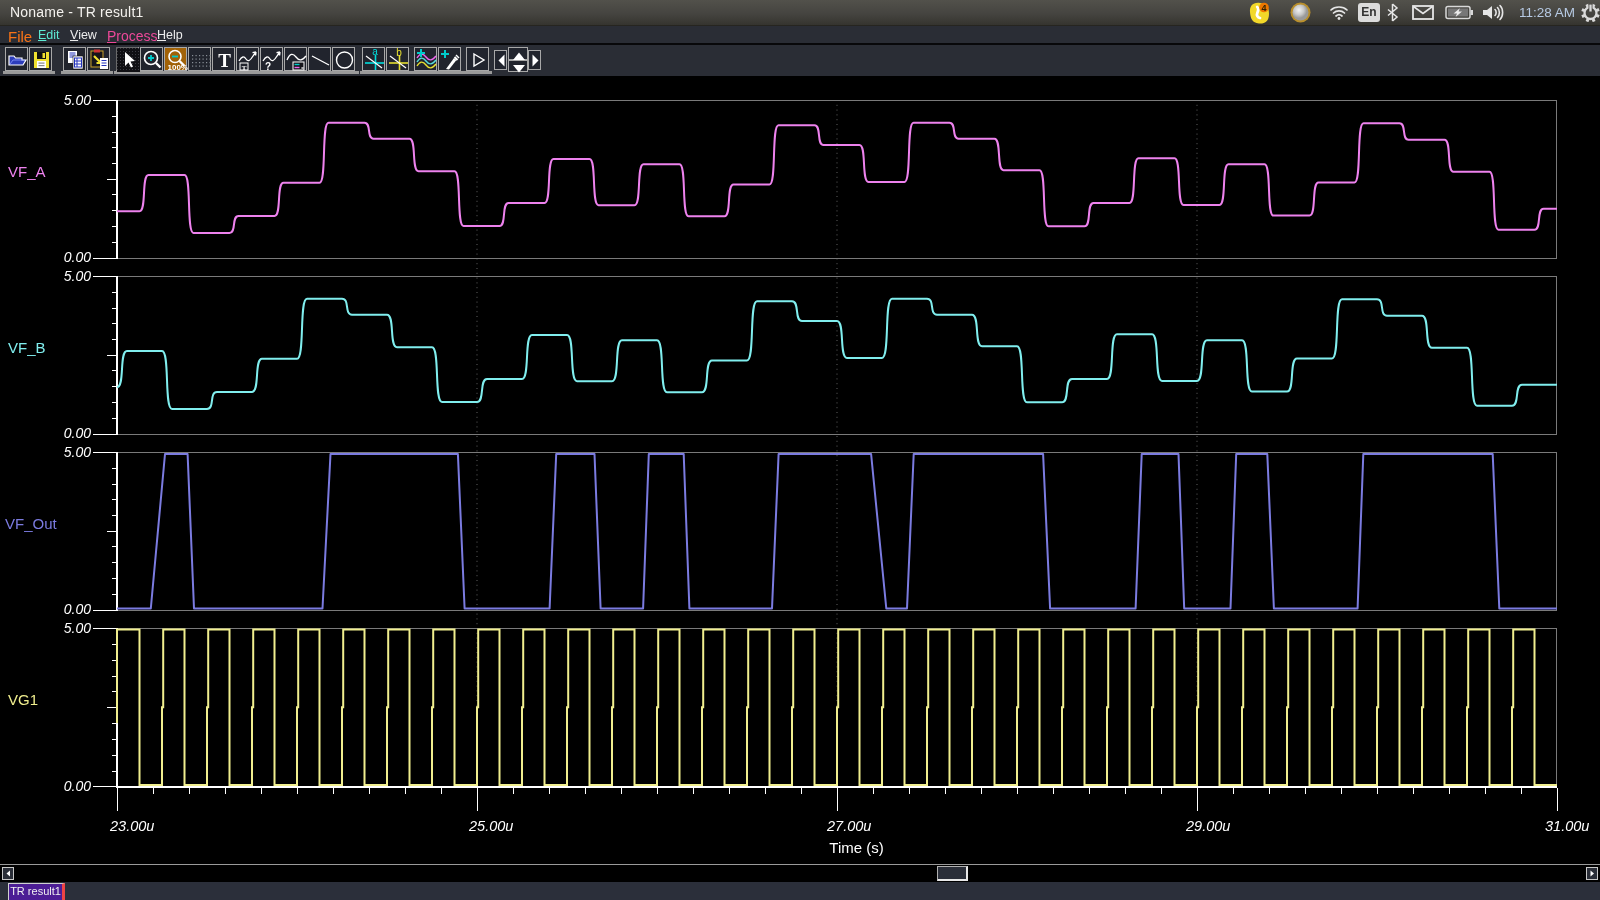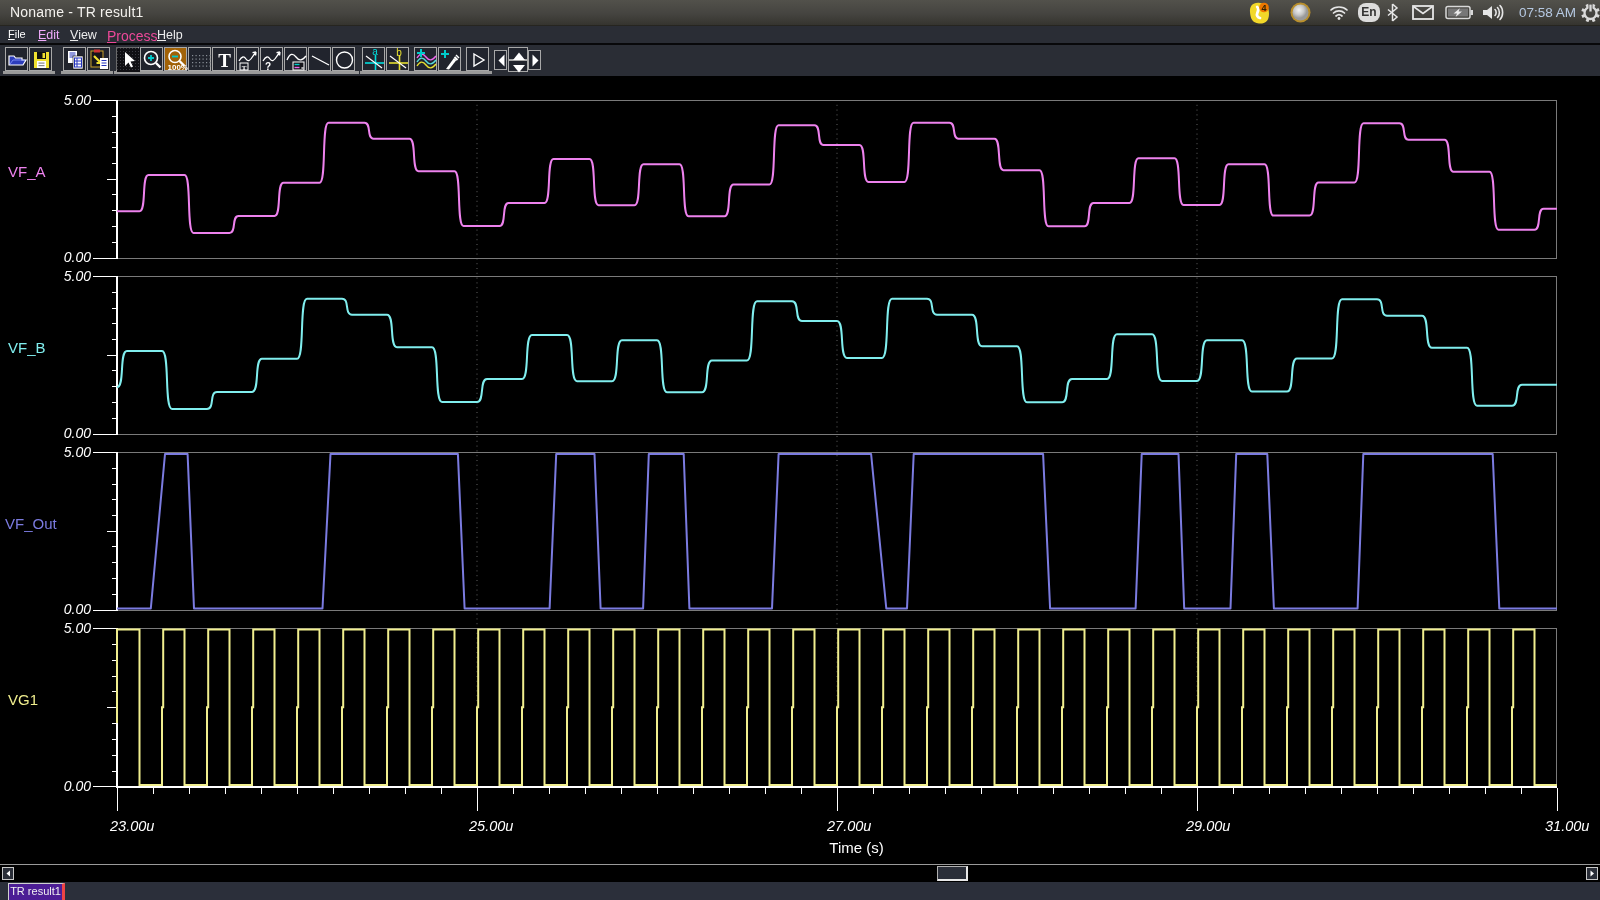--- a/index.html
+++ b/index.html
@@ -32,7 +32,7 @@
       <circle cx="10" cy="14.5" r="1.4" fill="#e6e6e6"></circle>
     </svg></div>
 <div style="position:absolute;left:1358px;top:3px;width:22px;height:19px">
-    <div style="width:22px;height:19px;background:#dcdcdc;border-radius:8px;color:#333;font:bold 12px/19px 'Liberation Sans',sans-serif;text-align:center">En</div>
+    <div style="width:22px;height:19px;background:#dcdcdc;border-radius:3px;color:#333;font:bold 12px/19px 'Liberation Sans',sans-serif;text-align:center">En</div>
   </div>
 <div style="position:absolute;left:1386px;top:3px;width:13px;height:19px"><svg width="13" height="19">
       <path d="M6.5 1 V18 M6.5 1 L11 5 L2 12.5 M6.5 18 L11 14 L2 6.5" fill="none" stroke="#e6e6e6" stroke-width="1.5"></path>

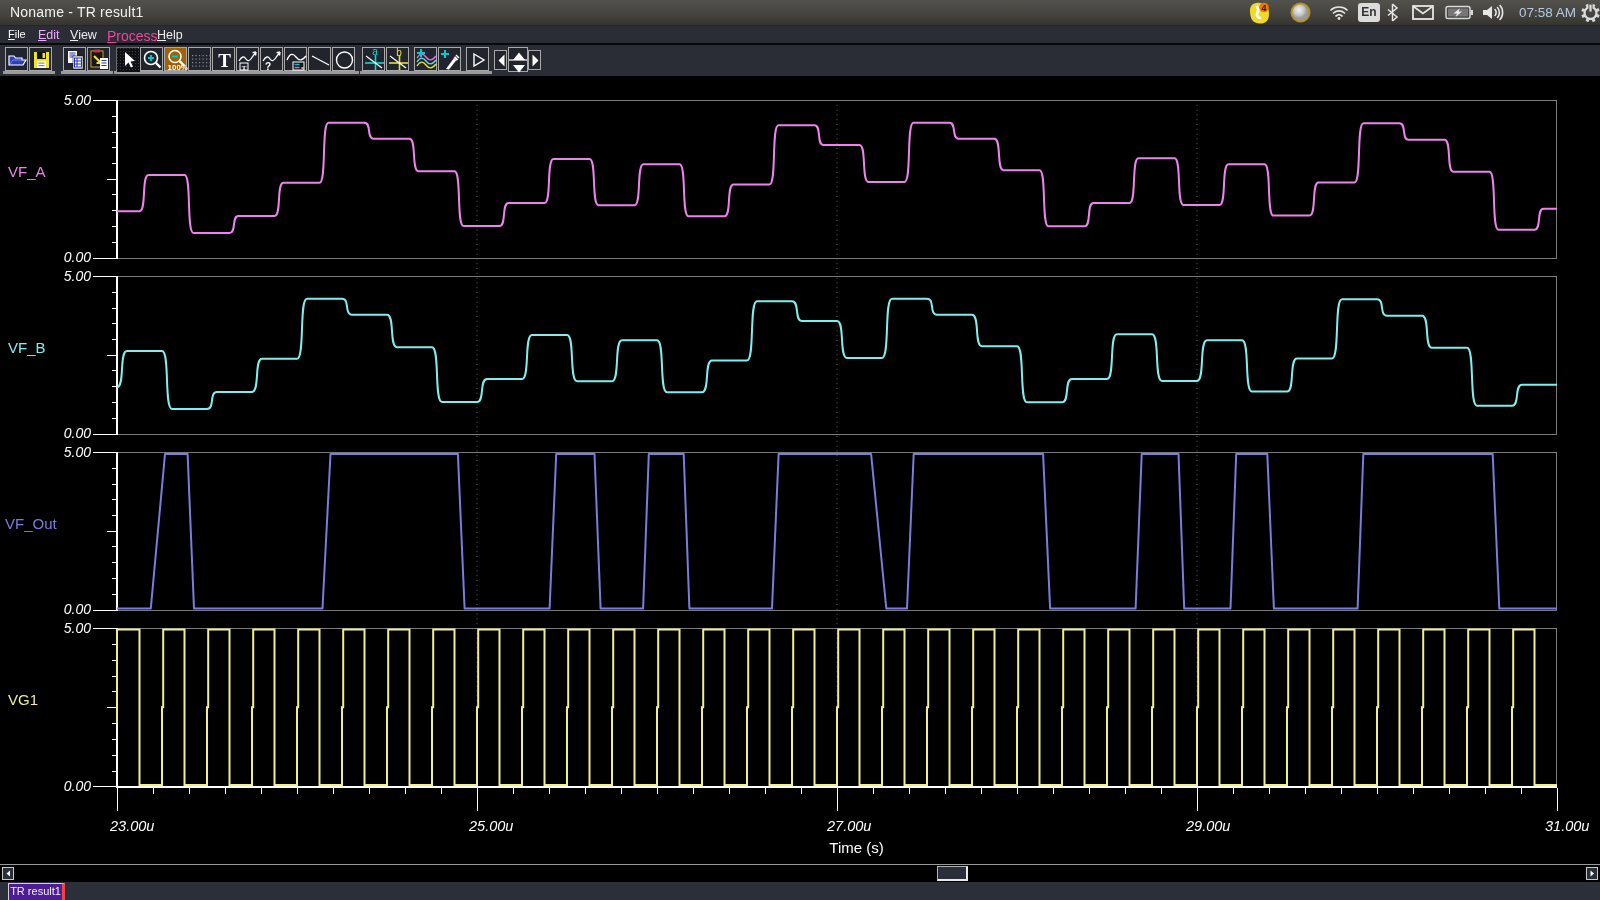--- a/index.html
+++ b/index.html
@@ -52,7 +52,7 @@
       <path d="M14 5.5 C15.5 7 15.5 10 14 11.5 M16.5 3.5 C19 6 19 11 16.5 13.5 M19 1.5 C22.5 5 22.5 12 19 15.5" fill="none" stroke="#e6e6e6" stroke-width="1.6" stroke-linecap="round"></path>
     </svg></div>
 <div style="position:absolute;left:1519px;top:5px;width:62px;height:18px">
-    <div style="font:13.5px 'Liberation Sans',sans-serif;color:#b6c9e2;white-space:nowrap">07:58 AM</div>
+    <div style="font:13.5px 'Liberation Sans',sans-serif;color:#b6c9e2;white-space:nowrap">11:28 AM</div>
   </div>
 <div style="position:absolute;left:1581px;top:3px;width:19px;height:19px"><svg width="19" height="19">
       <circle cx="9.5" cy="10" r="6.0" fill="none" stroke="#dadada" stroke-width="2.3"></circle>

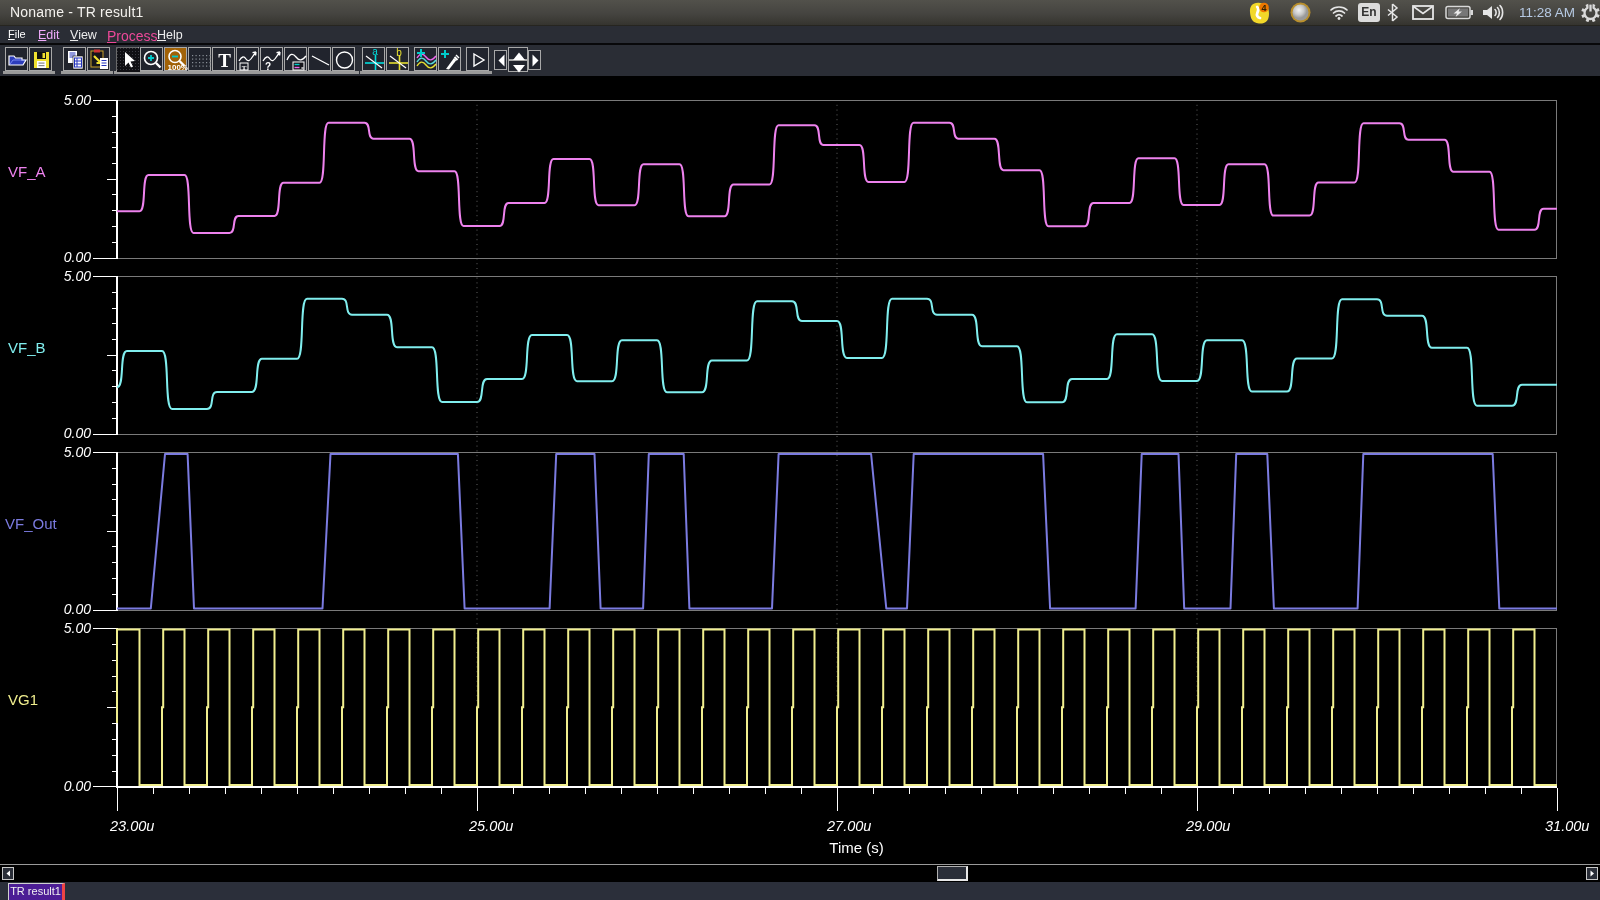--- a/index.html
+++ b/index.html
@@ -70,7 +70,7 @@
 
 <div class="abs" style="left:0;top:26px;width:1600px;height:17px;background:#2a2d35"></div>
 <div class="abs" style="left:0;top:44.5px;width:1600px;height:1.5px;background:#2a2d35"></div>
-<div class="abs" style="left:8px;top:28px;font-size:11px;color:#ffffff"><u>F</u>ile</div>
+<div class="abs" style="left:8px;top:28px;font-size:15px;color:#f97316"><u>F</u>ile</div>
 <div class="abs" style="left:38px;top:28px;font-size:12.5px;color:#f0abfc"><u>E</u>dit</div>
 <div class="abs" style="left:70px;top:28px;font-size:12.5px;color:#ececec"><u>V</u>iew</div>
 <div class="abs" style="left:107px;top:28px;font-size:14px;color:#ec4899"><u>P</u>rocess</div>

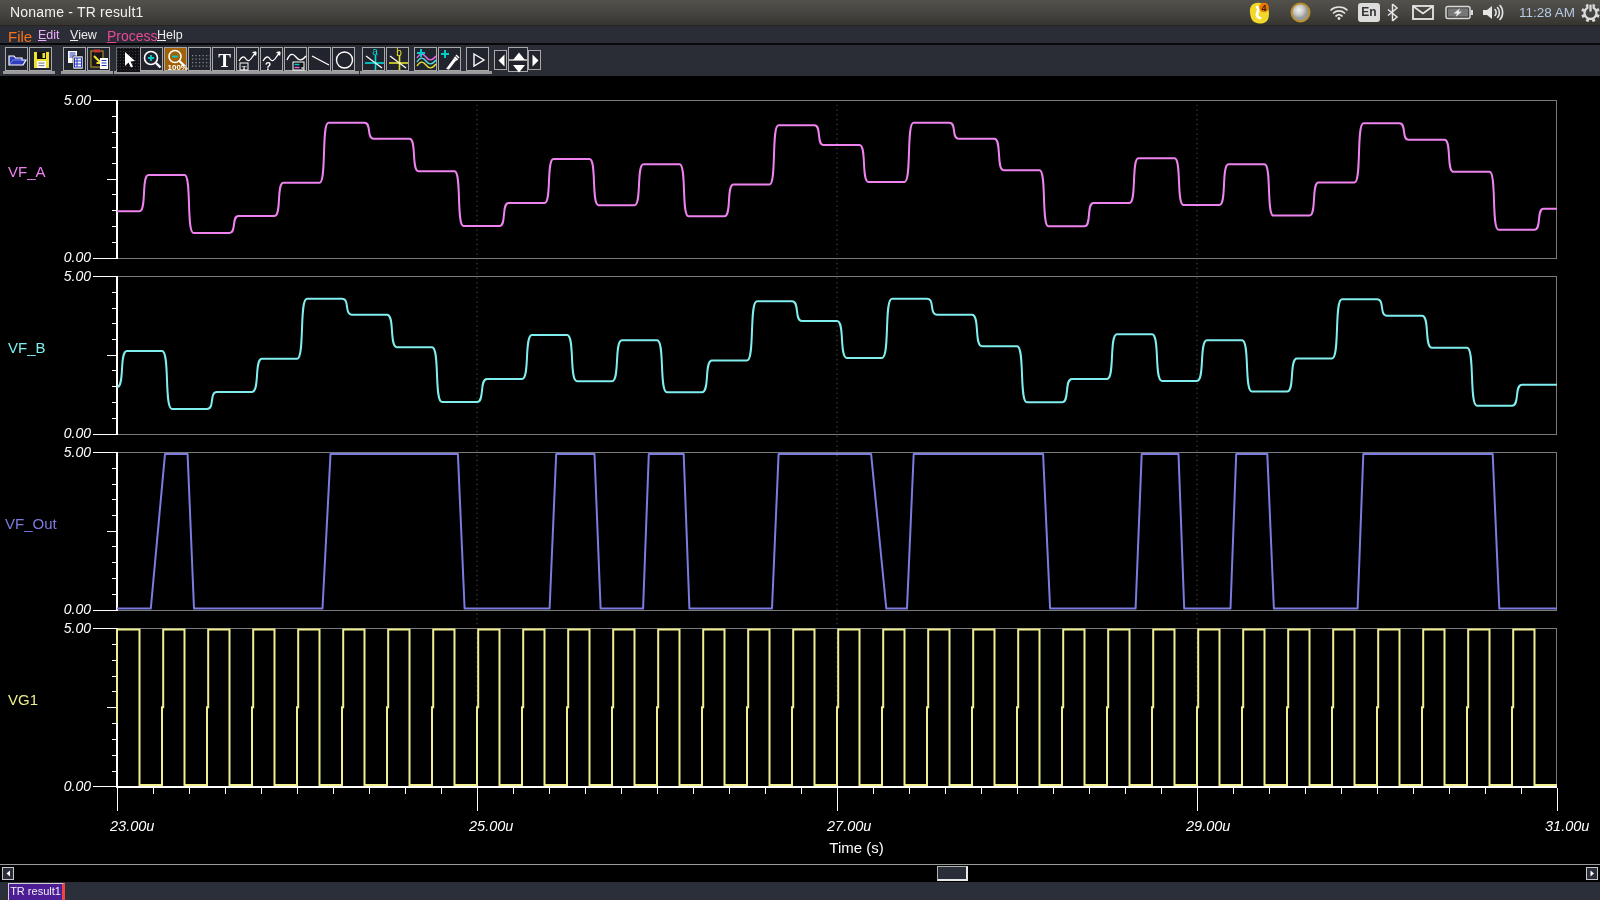--- a/index.html
+++ b/index.html
@@ -71,7 +71,7 @@
 <div class="abs" style="left:0;top:26px;width:1600px;height:17px;background:#2a2d35"></div>
 <div class="abs" style="left:0;top:44.5px;width:1600px;height:1.5px;background:#2a2d35"></div>
 <div class="abs" style="left:8px;top:28px;font-size:15px;color:#f97316"><u>F</u>ile</div>
-<div class="abs" style="left:38px;top:28px;font-size:12.5px;color:#f0abfc"><u>E</u>dit</div>
+<div class="abs" style="left:38px;top:28px;font-size:12.5px;color:#5eead4"><u>E</u>dit</div>
 <div class="abs" style="left:70px;top:28px;font-size:12.5px;color:#ececec"><u>V</u>iew</div>
 <div class="abs" style="left:107px;top:28px;font-size:14px;color:#ec4899"><u>P</u>rocess</div>
 <div class="abs" style="left:157px;top:28px;font-size:12.5px;color:#ececec"><u>H</u>elp</div>

